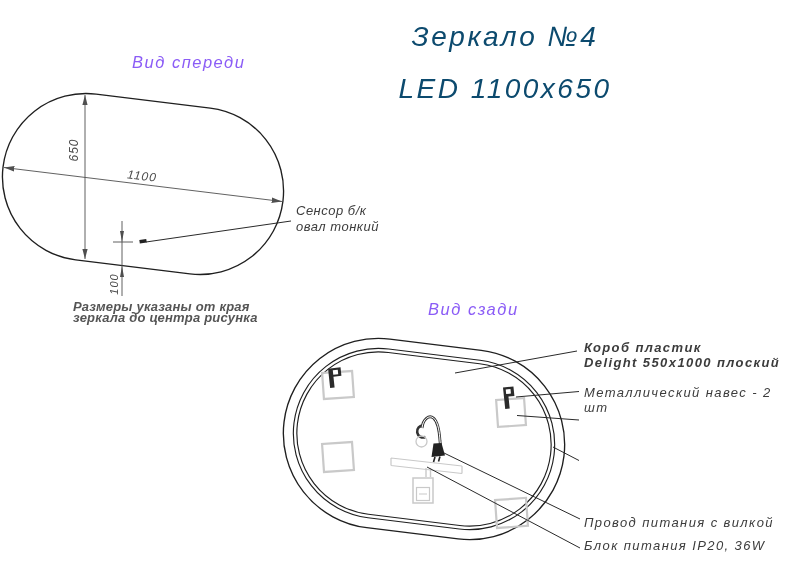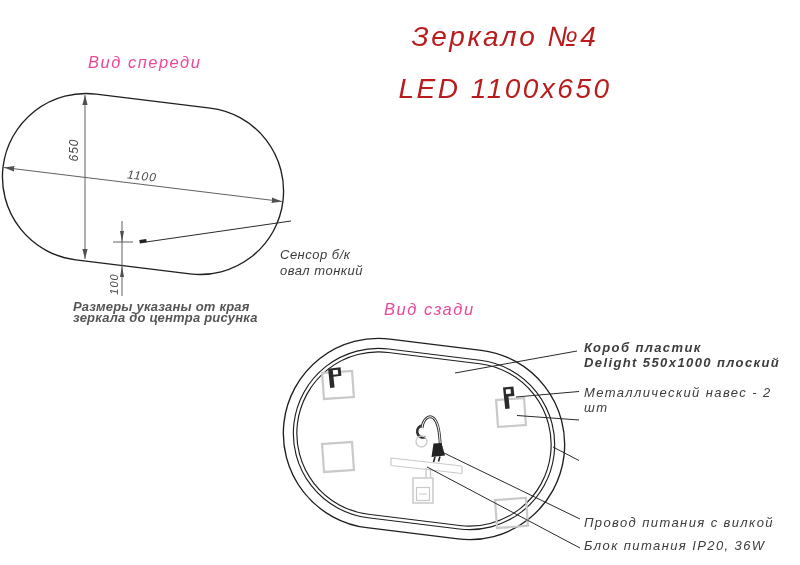--- a/index.html
+++ b/index.html
@@ -13,7 +13,7 @@
   .gray{fill:none;stroke:#c9c9c9;}
   .t{position:absolute;white-space:pre-line;}
   .title-block{left:350px;top:2px;width:310px;text-align:center;}
-  .title-line{font-size:28px;line-height:34px;letter-spacing:2.5px;color:#b91c1c;}
+  .title-line{font-size:28px;line-height:34px;letter-spacing:2.5px;color:#0c4a6e;}
   .view-heading{font-size:16.5px;letter-spacing:1.5px;color:#ec4899;}
   .dim-label{font-size:12px;letter-spacing:1px;color:#4a4a4a;}
   .rot{transform:translate(-50%,-50%) rotate(-90deg);}

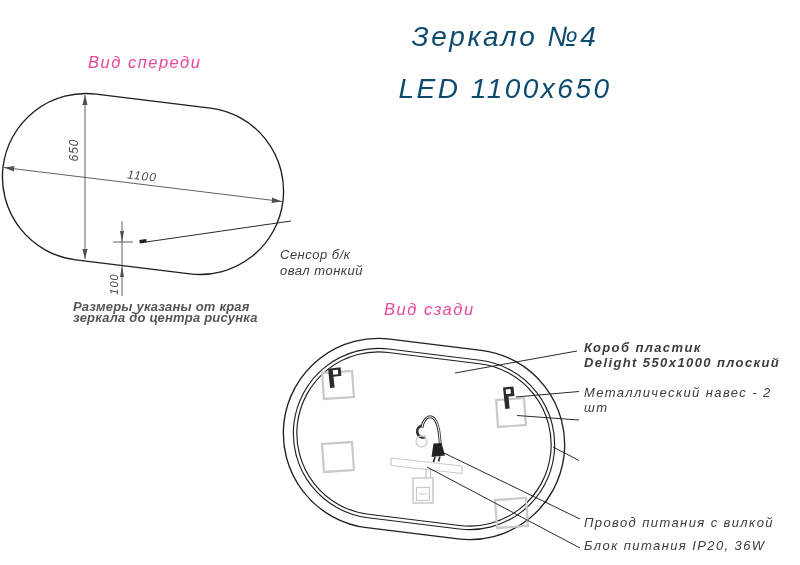--- a/index.html
+++ b/index.html
@@ -14,7 +14,7 @@
   .t{position:absolute;white-space:pre-line;}
   .title-block{left:350px;top:2px;width:310px;text-align:center;}
   .title-line{font-size:28px;line-height:34px;letter-spacing:2.5px;color:#0c4a6e;}
-  .view-heading{font-size:16.5px;letter-spacing:1.5px;color:#ec4899;}
+  .view-heading{font-size:16.5px;letter-spacing:1.5px;color:#8b5cf6;margin-left:44px;}
   .dim-label{font-size:12px;letter-spacing:1px;color:#4a4a4a;}
   .rot{transform:translate(-50%,-50%) rotate(-90deg);}
   .note{font-size:13px;line-height:16px;letter-spacing:0.5px;}

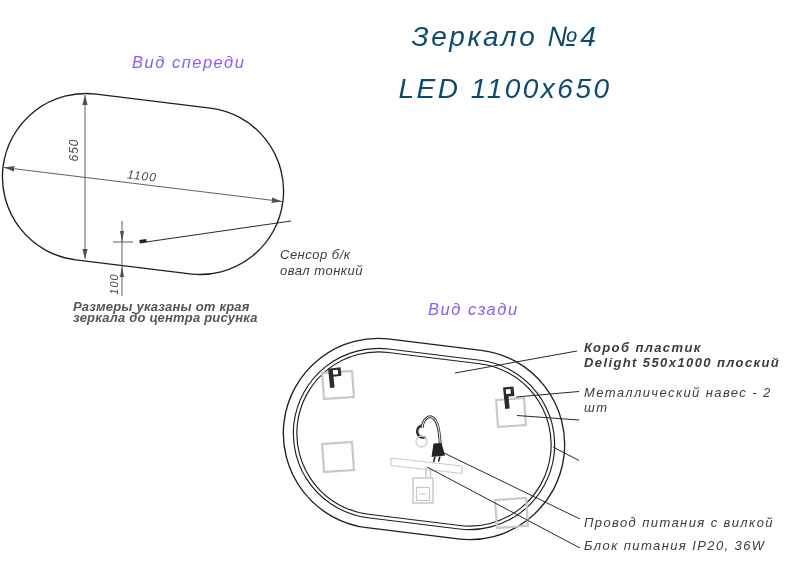--- a/index.html
+++ b/index.html
@@ -105,7 +105,7 @@
   <div class="t dim-label" style="left:142px;top:176px;transform:translate(-50%,-50%) rotate(7deg);">1100</div>
   <div class="t dim-label rot" style="left:114px;top:284px;font-size:11px;">100</div>
 
-  <div class="t note" style="left:280px;top:203px;margin-top:44px;">Сенсор б/к
+  <div class="t note" style="left:296px;top:203px;">Сенсор б/к
 овал тонкий</div>
 
   <div class="t footnote" style="left:73px;top:301px;">Размеры указаны от края

